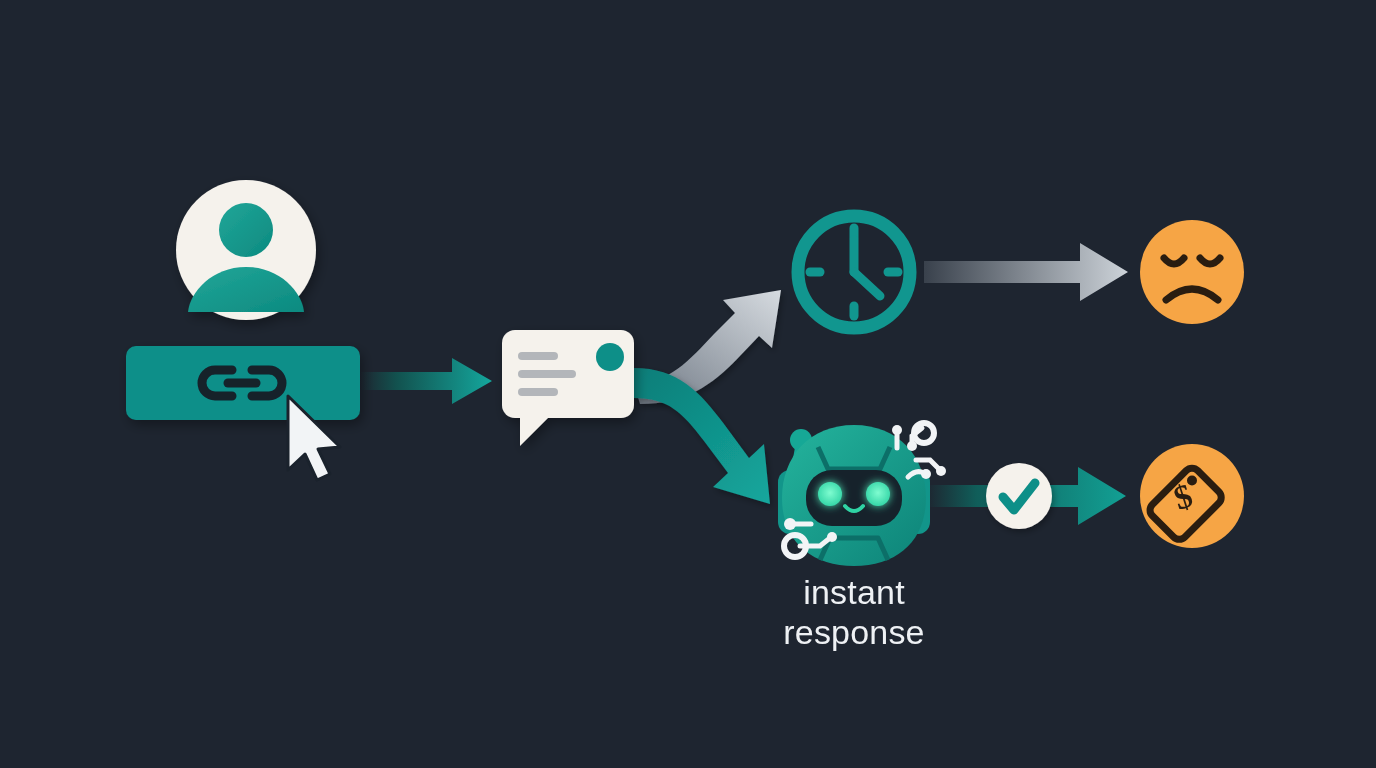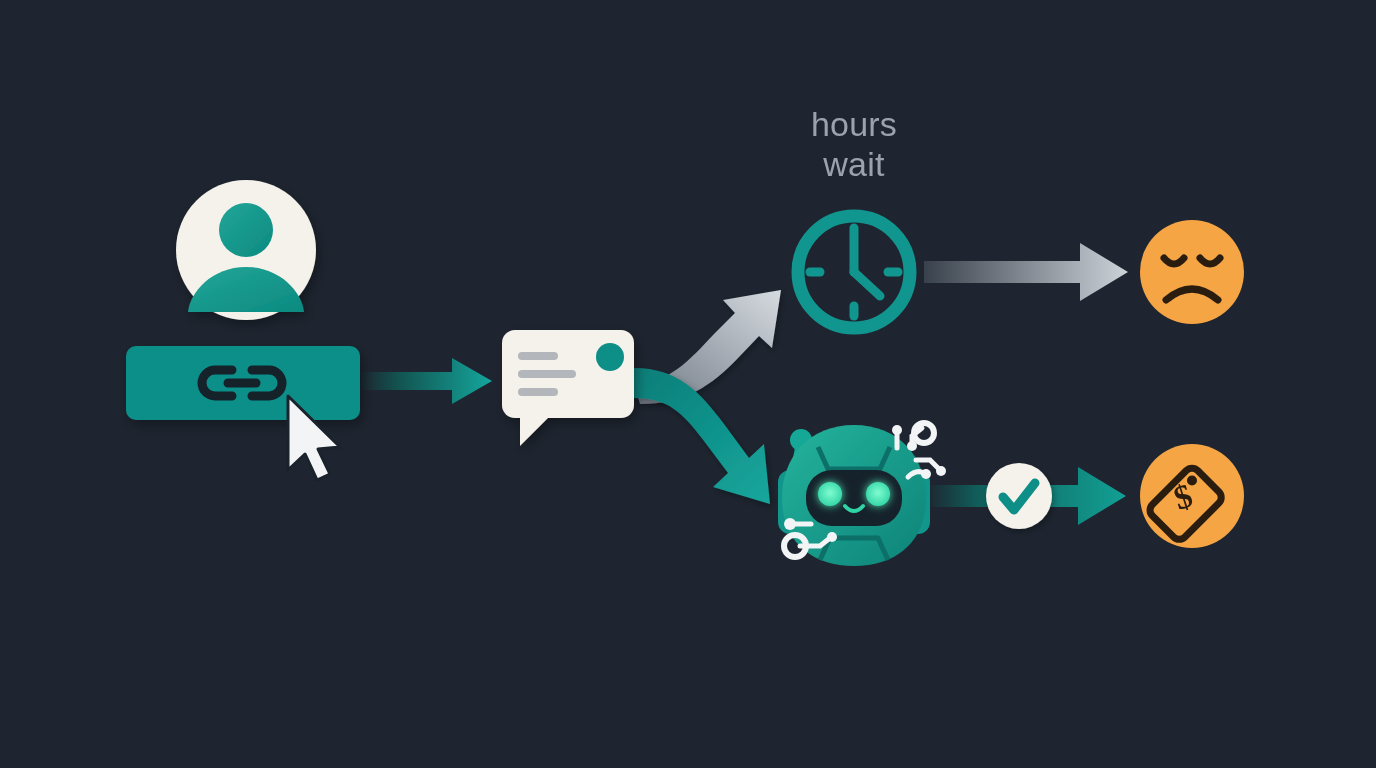--- a/index.html
+++ b/index.html
@@ -253,8 +253,6 @@
 
   </svg>
 
-  <div class="label" id="label-hours-wait">hours
-wait</div>
 
 
 </div>

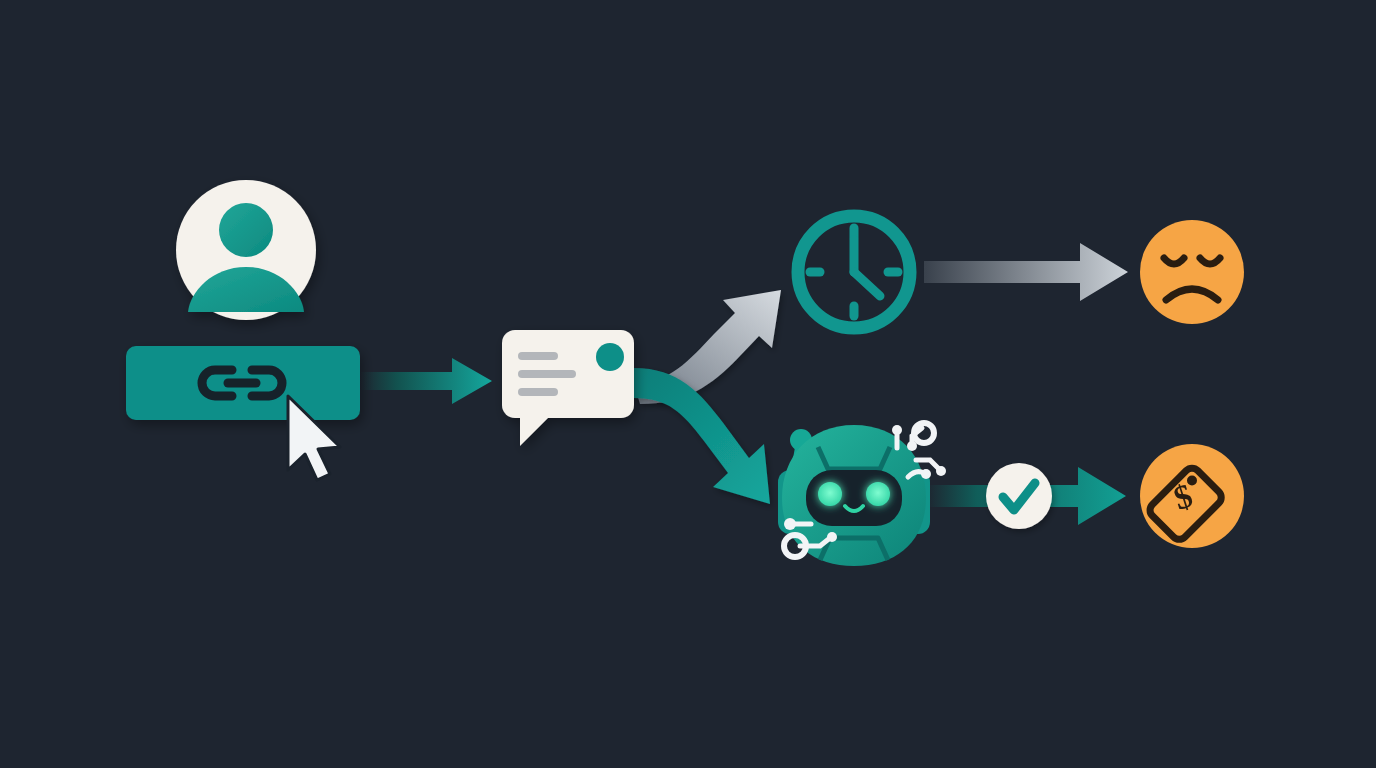--- a/index.html
+++ b/index.html
@@ -254,6 +254,8 @@
   </svg>
 
 
+  <div class="label" id="label-instant-response">instant
+response</div>
 
 </div>
 

